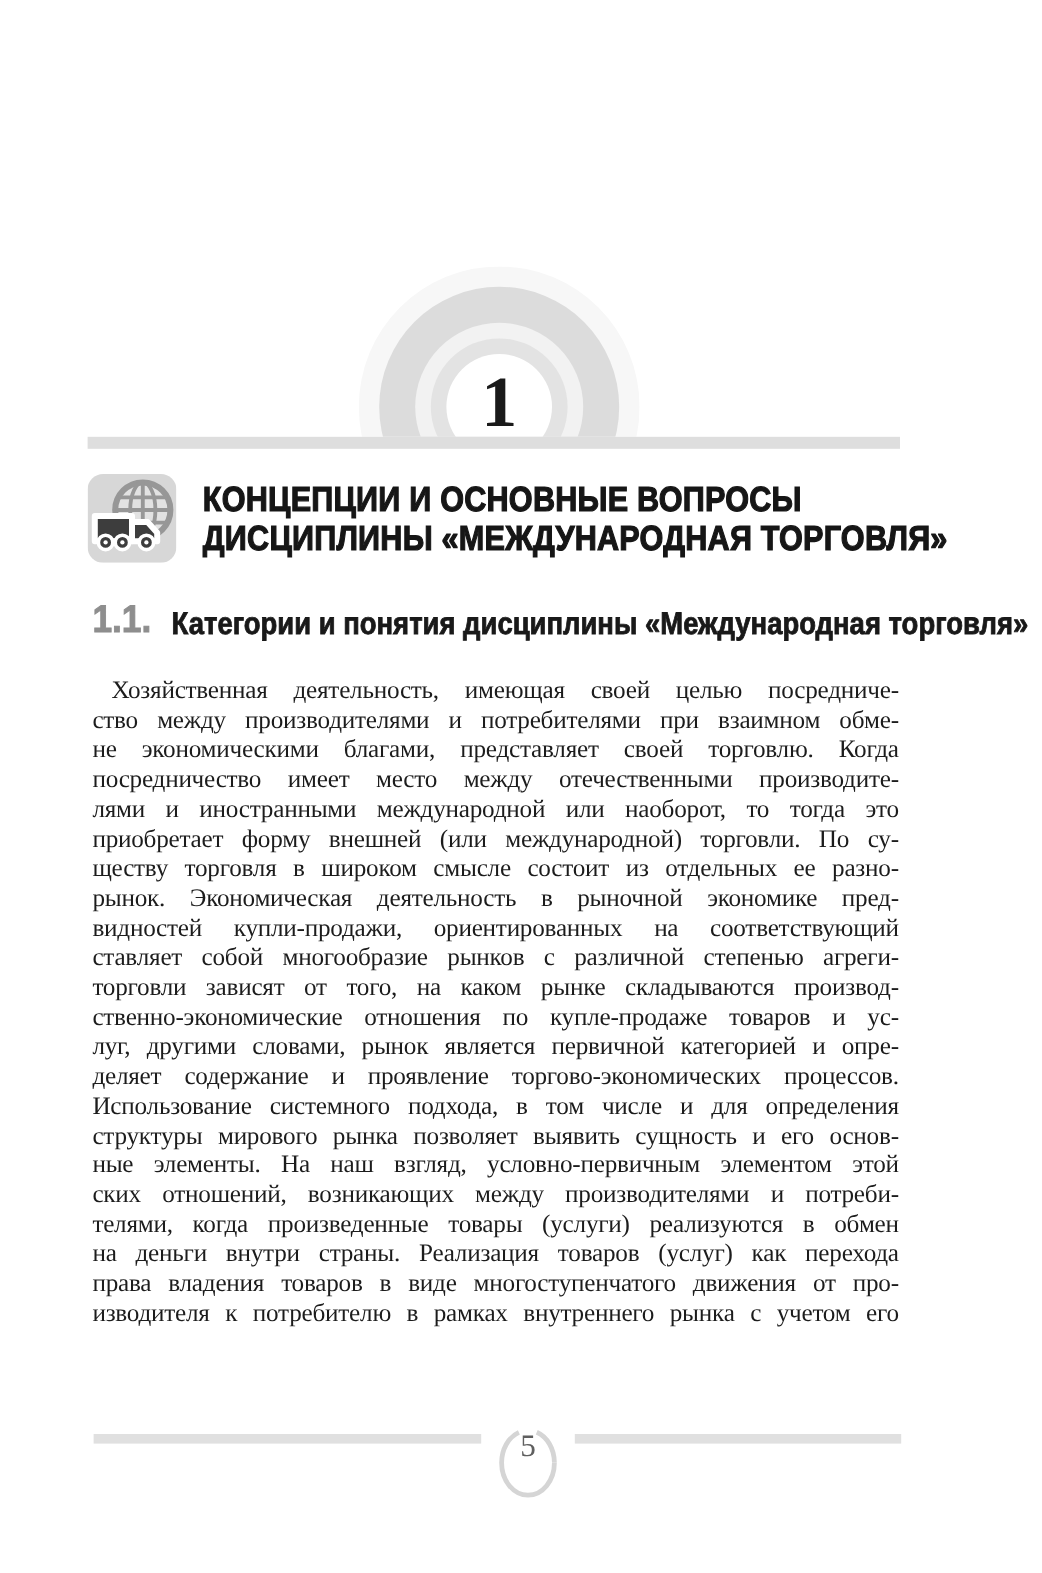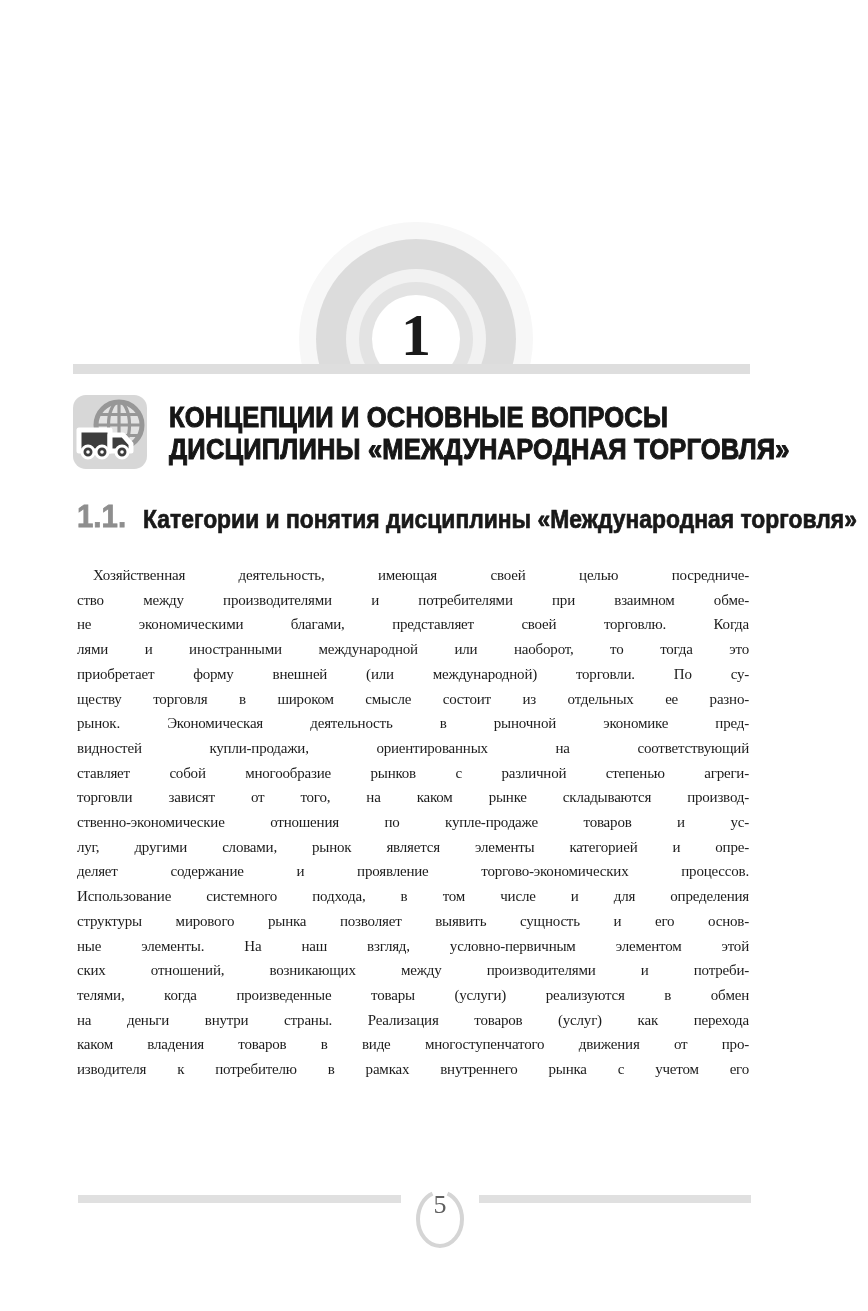--- a/index.html
+++ b/index.html
@@ -101,7 +101,7 @@
   }
   .body-line {
     font-family: "Liberation Serif", serif;
-    font-size: 15px;
+    font-size: 21px;
     line-height: 24.7px;
     letter-spacing: -0.2px;
     color: #1c1c1c;

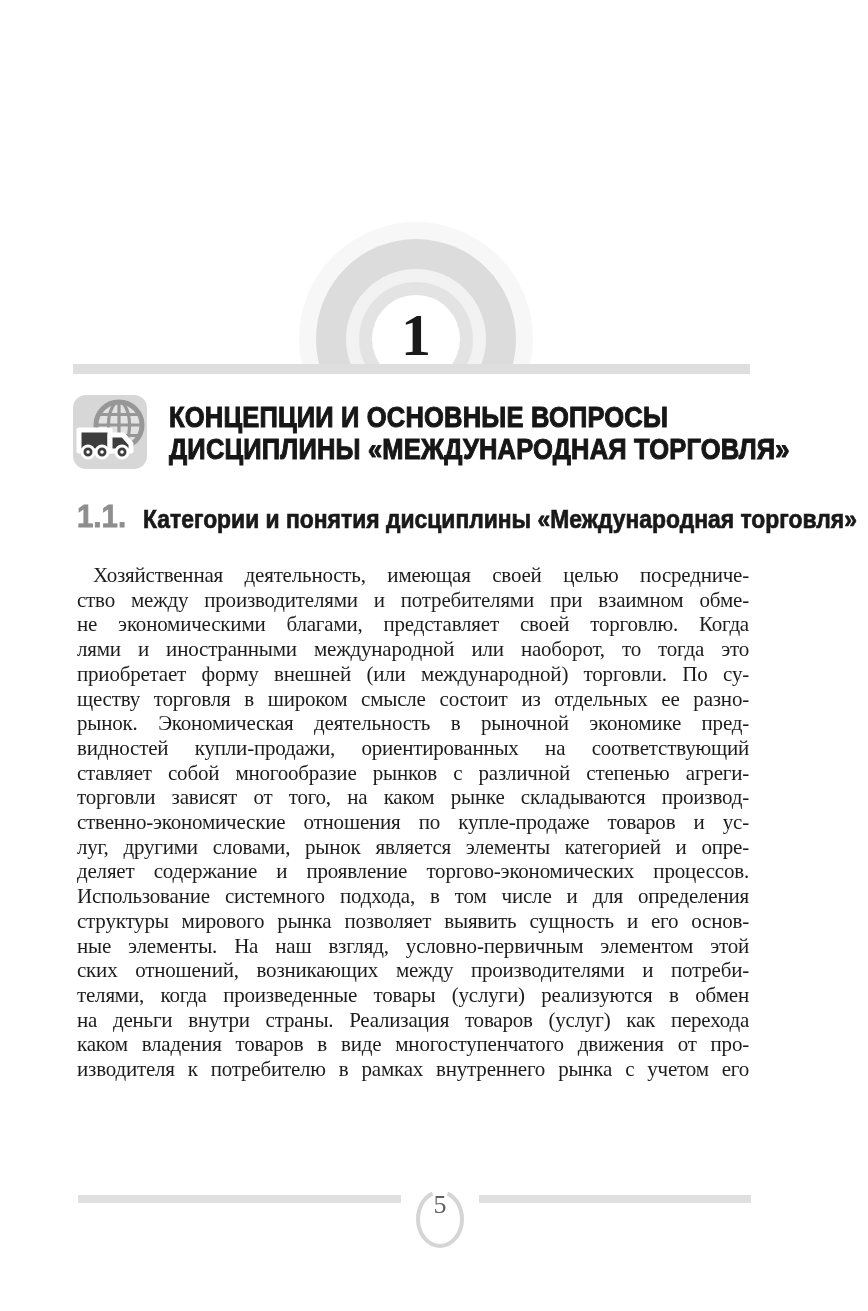--- a/index.html
+++ b/index.html
@@ -191,6 +191,7 @@
     <div class="body-line indented">Хозяйственная деятельность, имеющая своей целью посредниче-</div>
     <div class="body-line">ство между производителями и потребителями при взаимном обме-</div>
     <div class="body-line">не экономическими благами, представляет своей торговлю. Когда</div>
+    <div class="body-line">посредничество имеет место между отечественными производите-</div>
     <div class="body-line">лями и иностранными международной или наоборот, то тогда это</div>
     <div class="body-line">приобретает форму внешней (или международной) торговли. По су-</div>
     <div class="body-line">ществу торговля в широком смысле состоит из отдельных ее разно-</div>

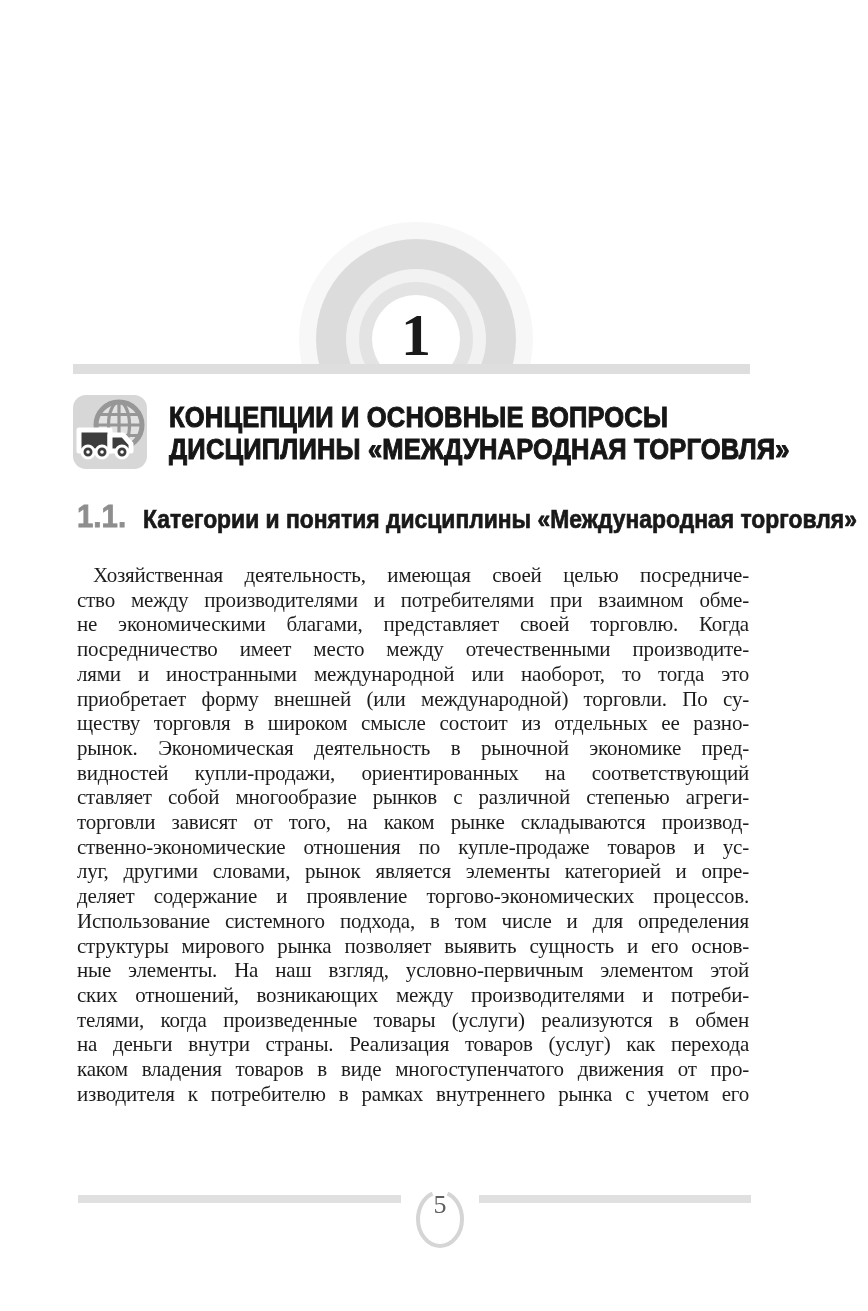--- a/index.html
+++ b/index.html
@@ -200,7 +200,7 @@
     <div class="body-line">ставляет собой многообразие рынков с различной степенью агреги-</div>
     <div class="body-line">торговли зависят от того, на каком рынке складываются производ-</div>
     <div class="body-line">ственно-экономические отношения по купле-продаже товаров и ус-</div>
-    <div class="body-line">луг, другими словами, рынок является элементы категорией и опре-</div>
+    <div class="body-line">луг, другими словами, рынок является первичной категорией и опре-</div>
     <div class="body-line">деляет содержание и проявление торгово-экономических процессов.</div>
     <div class="body-line">Использование системного подхода, в том числе и для определения</div>
     <div class="body-line">структуры мирового рынка позволяет выявить сущность и его основ-</div>

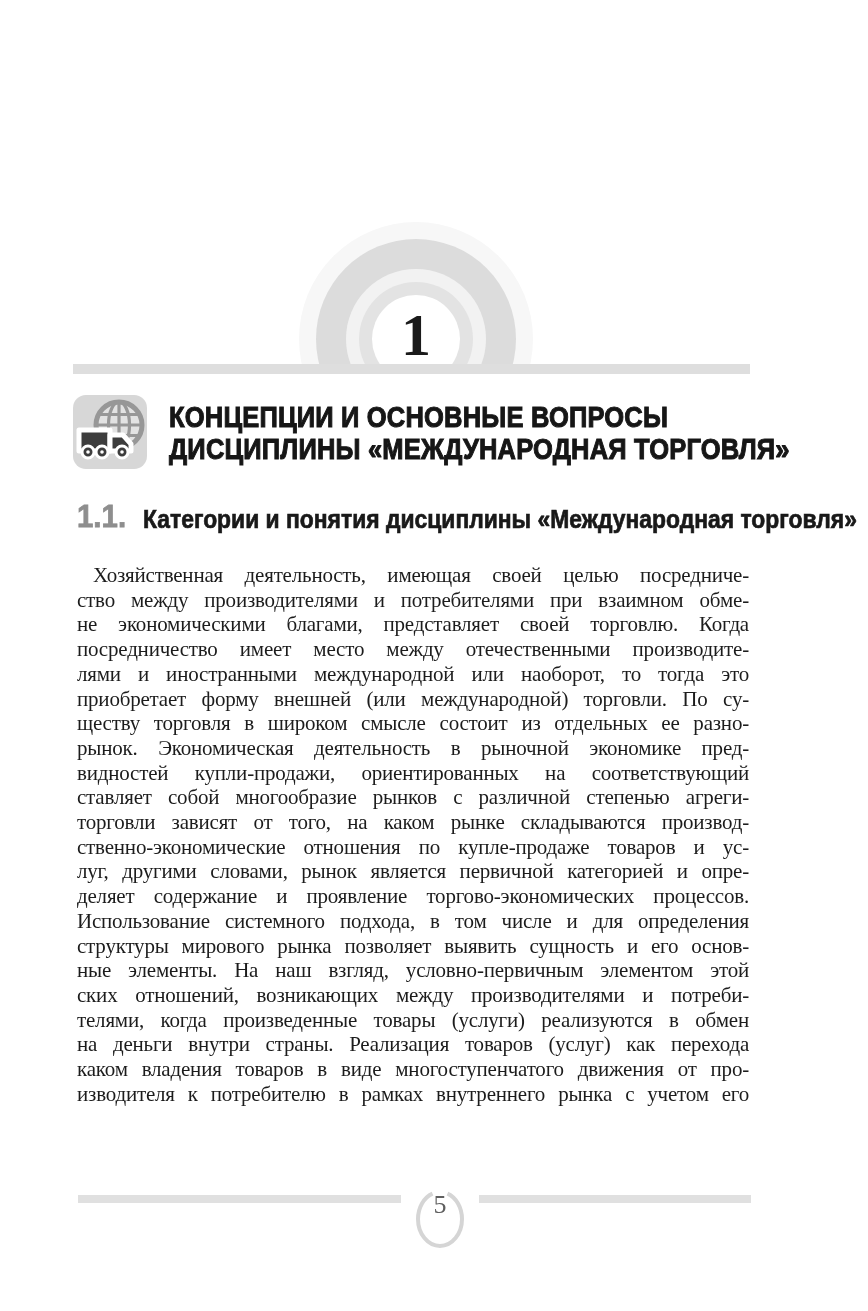--- a/index.html
+++ b/index.html
@@ -208,7 +208,7 @@
     <div class="body-line">ских отношений, возникающих между производителями и потреби-</div>
     <div class="body-line">телями, когда произведенные товары (услуги) реализуются в обмен</div>
     <div class="body-line">на деньги внутри страны. Реализация товаров (услуг) как перехода</div>
-    <div class="body-line">каком владения товаров в виде многоступенчатого движения от про-</div>
+    <div class="body-line">права владения товаров в виде многоступенчатого движения от про-</div>
     <div class="body-line">изводителя к потребителю в рамках внутреннего рынка с учетом его</div>
   </div>
 

